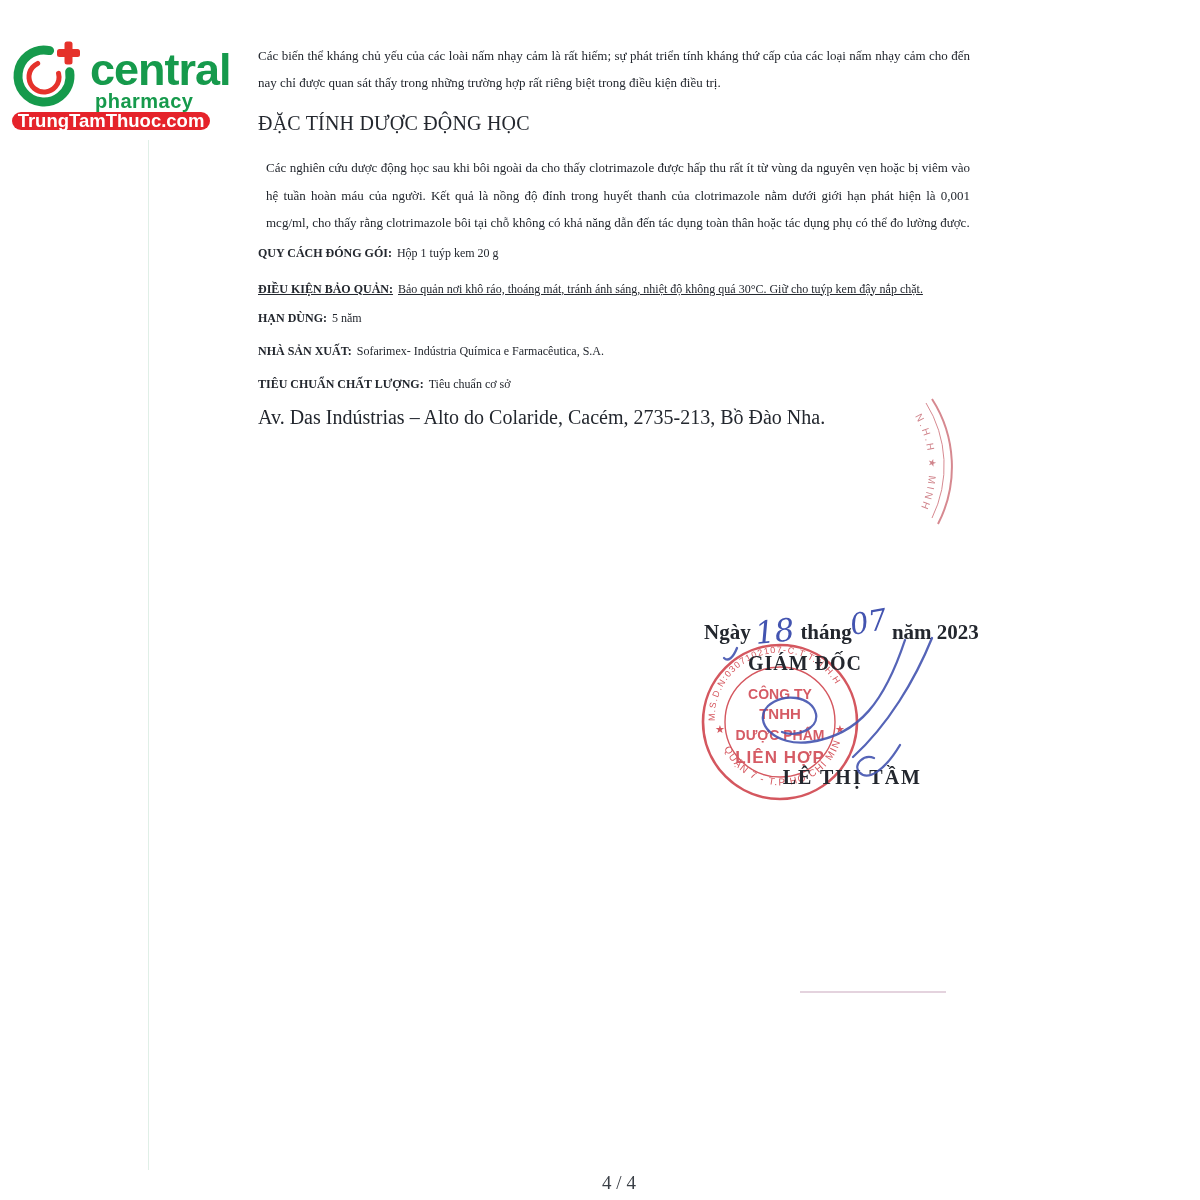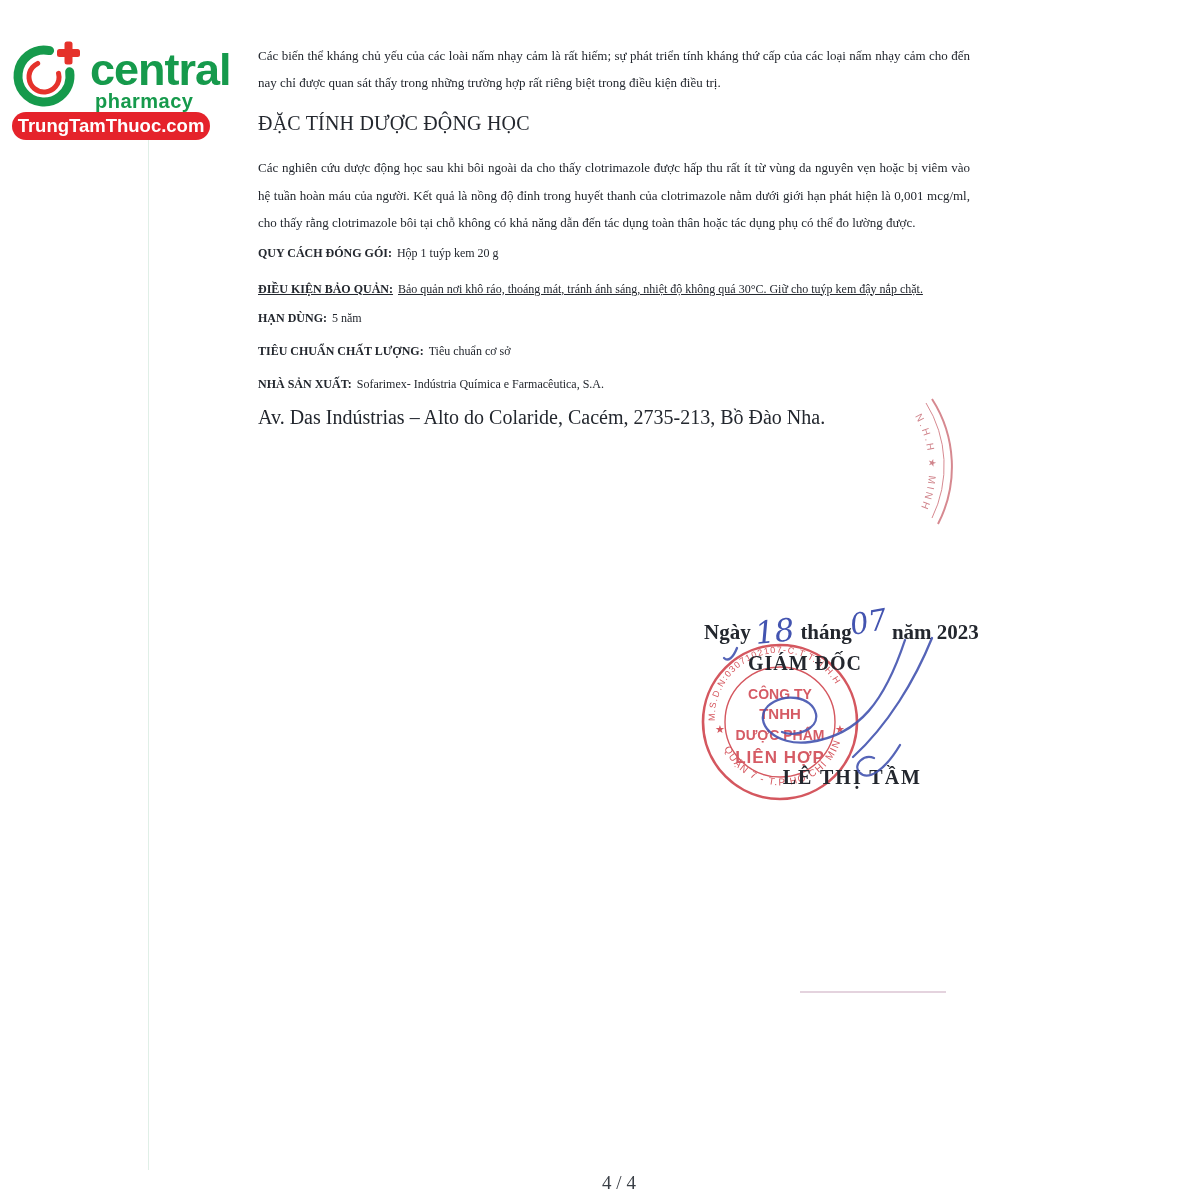--- a/index.html
+++ b/index.html
@@ -17,7 +17,7 @@
               font-weight:bold;font-size:45px;line-height:46px;letter-spacing:-1px;}
   .logo-sub{position:absolute;left:85px;top:54px;font-family:"Liberation Sans",sans-serif;
             font-weight:bold;font-size:20px;letter-spacing:.5px;}
-  .logo-banner{position:absolute;left:2px;top:76px;width:198px;height:28px;border-radius:14px;
+  .logo-banner{position:absolute;left:2px;top:76px;width:198px;height:18px;border-radius:14px;
                display:flex;align-items:center;justify-content:center;
                font-family:"Liberation Sans",sans-serif;font-weight:bold;font-size:18.5px;color:#fff;}
 

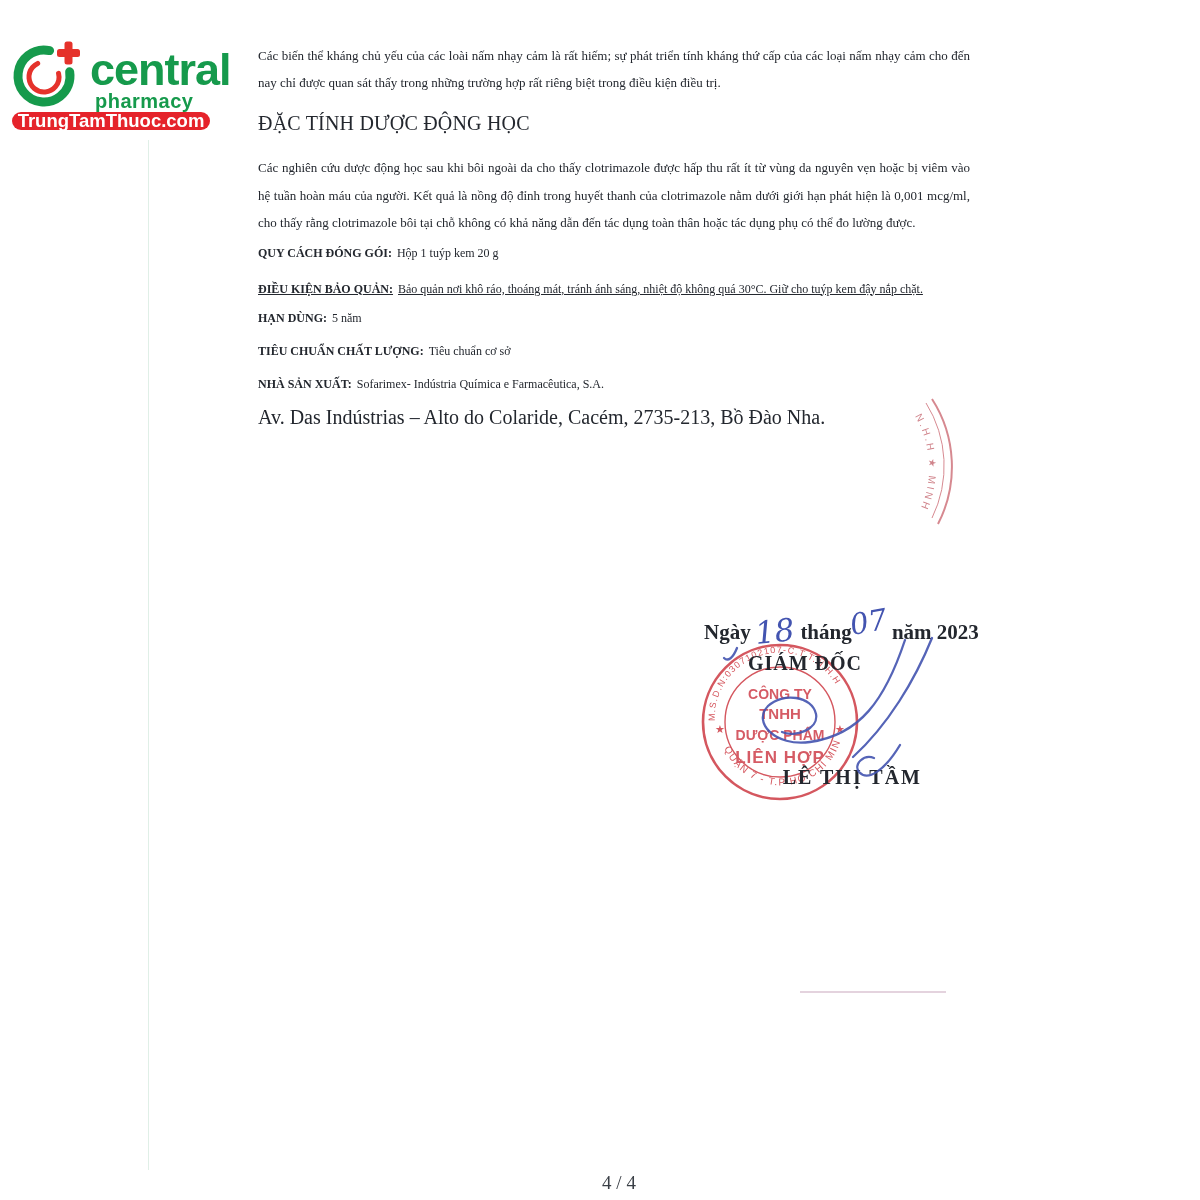--- a/index.html
+++ b/index.html
@@ -25,7 +25,7 @@
   .content{position:absolute;left:258px;top:42px;width:712px;}
   .para{margin:0;font-size:13px;line-height:27px;text-align:justify;}
   .heading{margin:16px 0 0 0;font-size:20px;font-weight:normal;letter-spacing:.2px;}
-  .para2{margin:19px 0 0 0;line-height:27.5px;}
+  .para2{margin:19px 0 0 8px;line-height:27.5px;}
   .field{font-size:12px;line-height:33px;margin:0;text-align:justify;}
   .field .lbl{font-weight:bold;margin-right:5px;}
   .field-storage{line-height:38px;text-decoration:underline;}

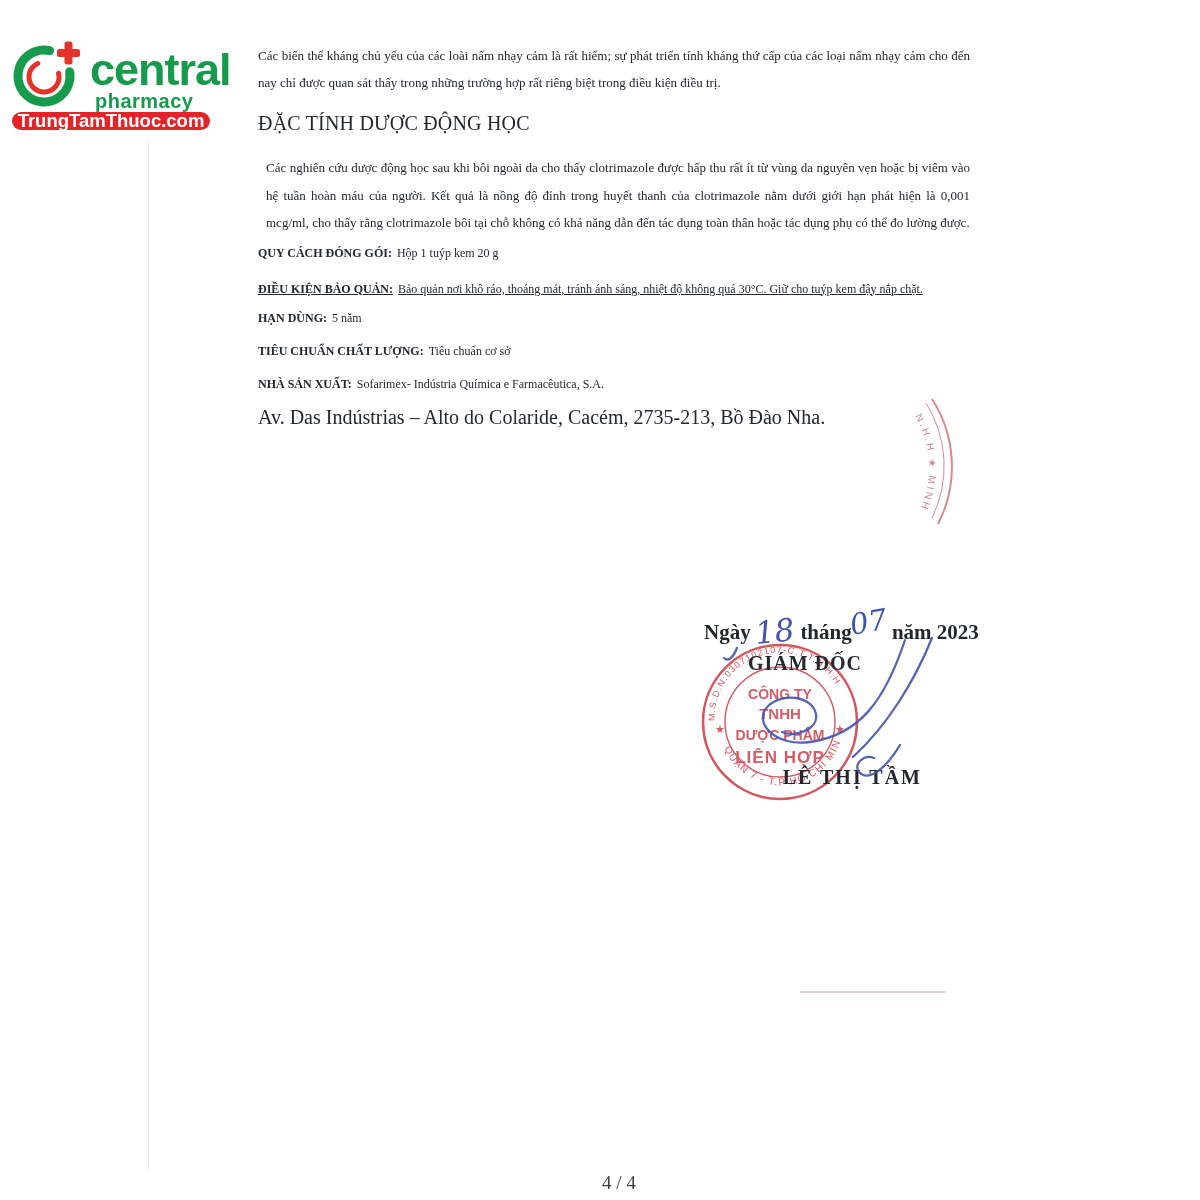--- a/index.html
+++ b/index.html
@@ -82,9 +82,9 @@
 
     <p class="field field-shelf"><span class="lbl">HẠN DÙNG:</span><span>5 năm</span></p>
 
+    <p class="field"><span class="lbl">NHÀ SẢN XUẤT:</span><span>Sofarimex- Indústria Química e Farmacêutica, S.A.</span></p>
+
     <p class="field"><span class="lbl">TIÊU CHUẨN CHẤT LƯỢNG:</span><span>Tiêu chuẩn cơ sở</span></p>
-
-    <p class="field"><span class="lbl">NHÀ SẢN XUẤT:</span><span>Sofarimex- Indústria Química e Farmacêutica, S.A.</span></p>
 
     <p class="address">Av. Das Indústrias – Alto do Colaride, Cacém, 2735-213, Bồ Đào Nha.</p>
   </div>

